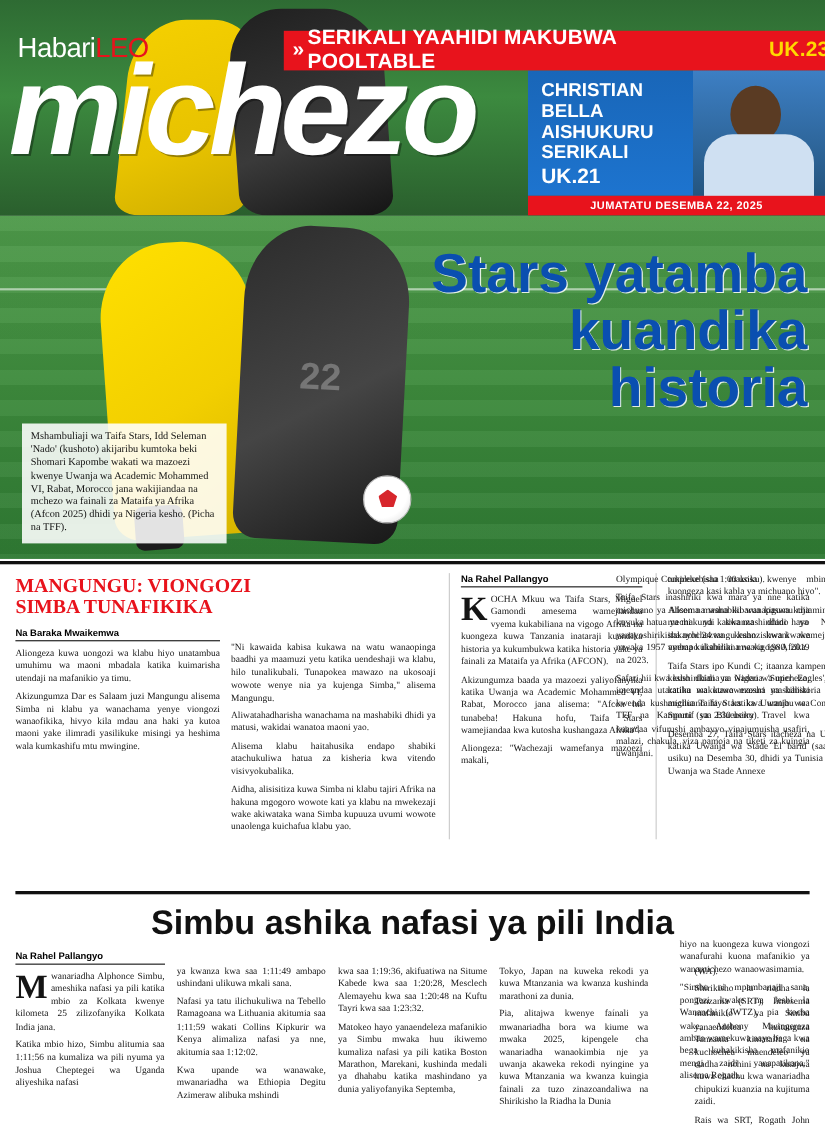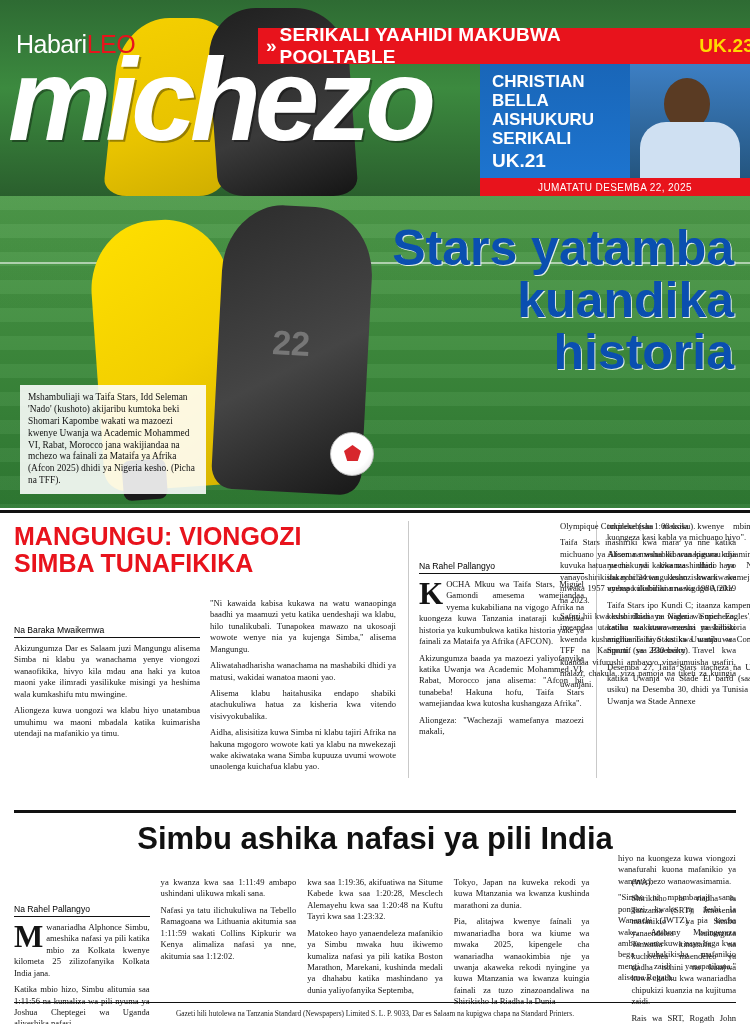--- a/index.html
+++ b/index.html
@@ -111,7 +111,7 @@
     width: 270px; height: 18px;
     background: #e8131c; color: #fff;
     font-family: "Liberation Sans", sans-serif;
-    font-size: 10px; font-weight: normal;
+    font-size: 10px; font-weight: bold;
     display: flex; align-items: center; justify-content: center;
     letter-spacing: .4px;
     z-index: 9;

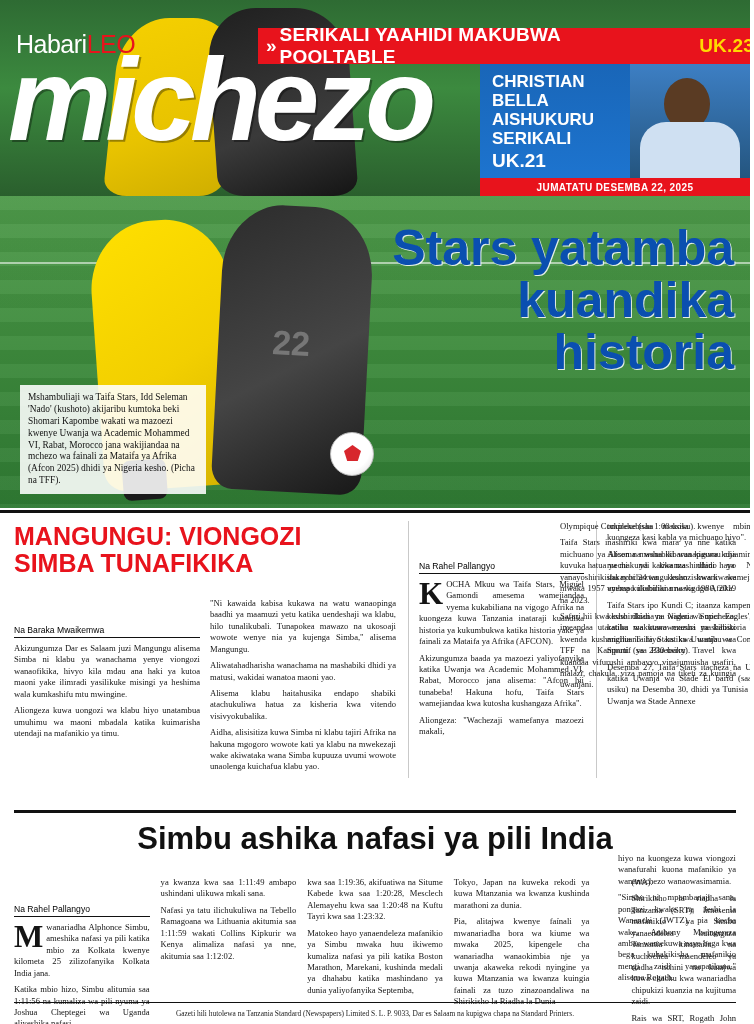--- a/index.html
+++ b/index.html
@@ -206,9 +206,9 @@
   .col-rule { border-left: 1px solid #c9c9c9; padding-left: 10px; }
 
   .mangungu-title {
-    font-family: Liberation Sans, sans-serif;
+    font-family: Liberation Serif, serif;
     font-weight: bold;
-    font-size: 25px; line-height: 1.08;
+    font-size: 18px; line-height: 1.08;
     color: #e8131c;
     margin: 2px 0 8px 0;
   }

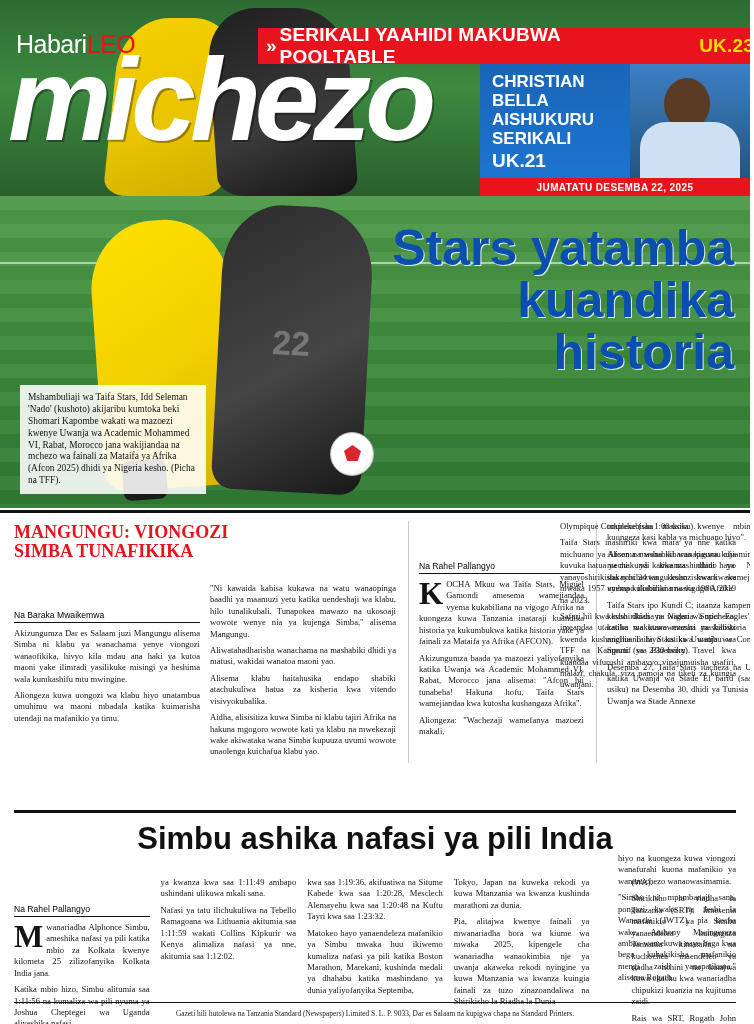--- a/index.html
+++ b/index.html
@@ -214,9 +214,9 @@
   }
   .byline {
     font-family: "Liberation Sans", sans-serif;
-    font-weight: normal; font-size: 8.6px;
+    font-weight: bold; font-size: 8.6px;
     border-bottom: 1px solid #111;
-    padding-bottom: 2px; margin-bottom: 5px; margin-top: 40px;
+    padding-bottom: 2px; margin-bottom: 5px;
   }
   .body-text {
     font-size: 8.6px; line-height: 1.33;

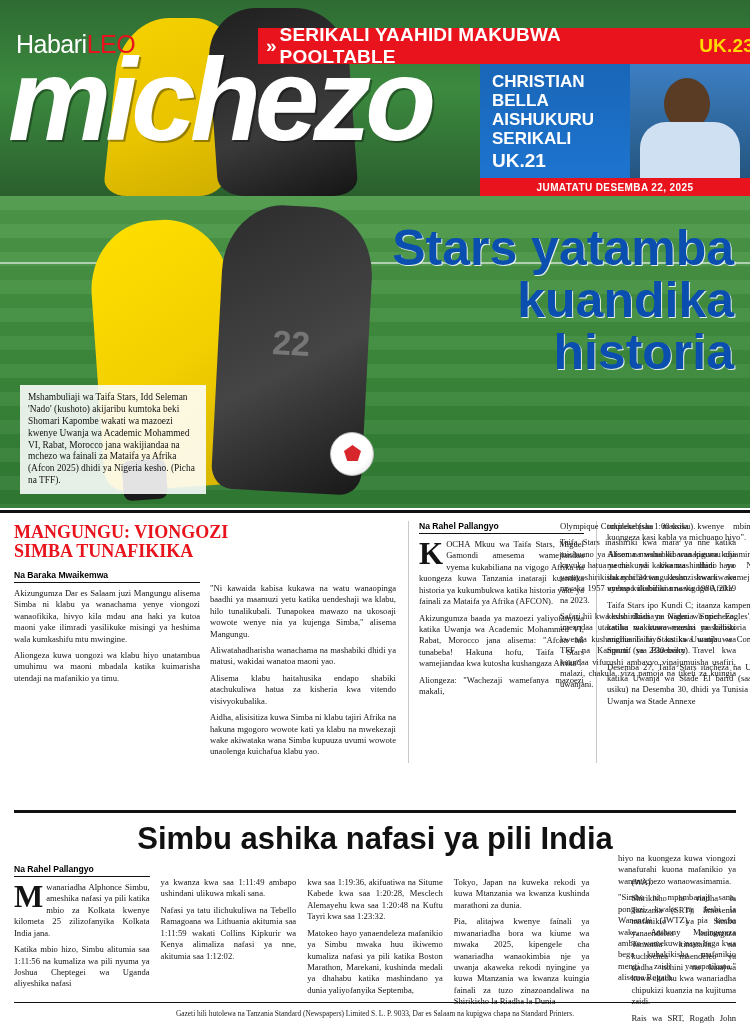--- a/index.html
+++ b/index.html
@@ -338,8 +338,8 @@
           <div>
             <div class="byline">Na Baraka Mwaikemwa</div>
             <div class="body-text">
+              <p>Aliongeza kuwa uongozi wa klabu hiyo unatambua umuhimu wa maoni mbadala katika kuimarisha utendaji na mafanikio ya timu.</p>
               <p>Akizungumza Dar es Salaam juzi Mangungu alisema Simba ni klabu ya wanachama yenye viongozi wanaofikika, hivyo kila mdau ana haki ya kutoa maoni yake ilimradi yasilikuke misingi ya heshima wala kumkashifu mtu mwingine.</p>
-              <p>Aliongeza kuwa uongozi wa klabu hiyo unatambua umuhimu wa maoni mbadala katika kuimarisha utendaji na mafanikio ya timu.</p>
             </div>
           </div>
           <div>

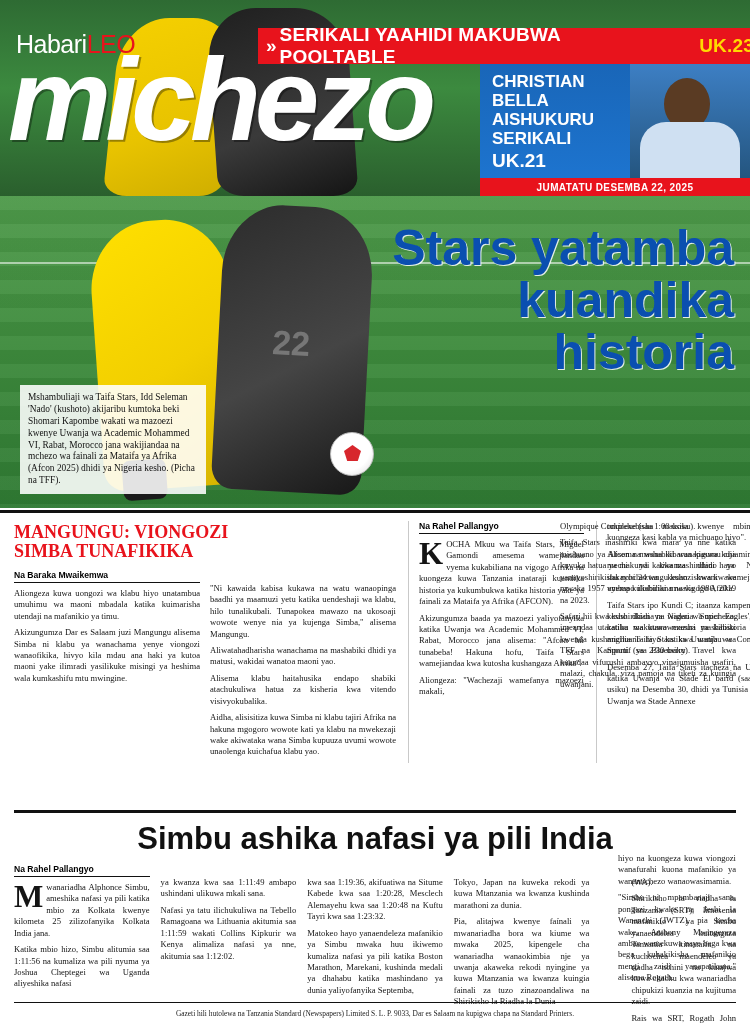--- a/index.html
+++ b/index.html
@@ -398,6 +398,7 @@
         <div class="body-text" style="padding-top:13px;">
           <p>ya kwanza kwa saa 1:11:49 ambapo ushindani ulikuwa mkali sana.</p>
           <p>Nafasi ya tatu ilichukuliwa na Tebello Ramagoana wa Lithuania akitumia saa 1:11:59 wakati Collins Kipkurir wa Kenya alimaliza nafasi ya nne, akitumia saa 1:12:02.</p>
+          <p>Kwa upande wa wanawake, mwanariadha wa Ethiopia Degitu Azimeraw alibuka mshindi</p>
         </div>
       </div>
 

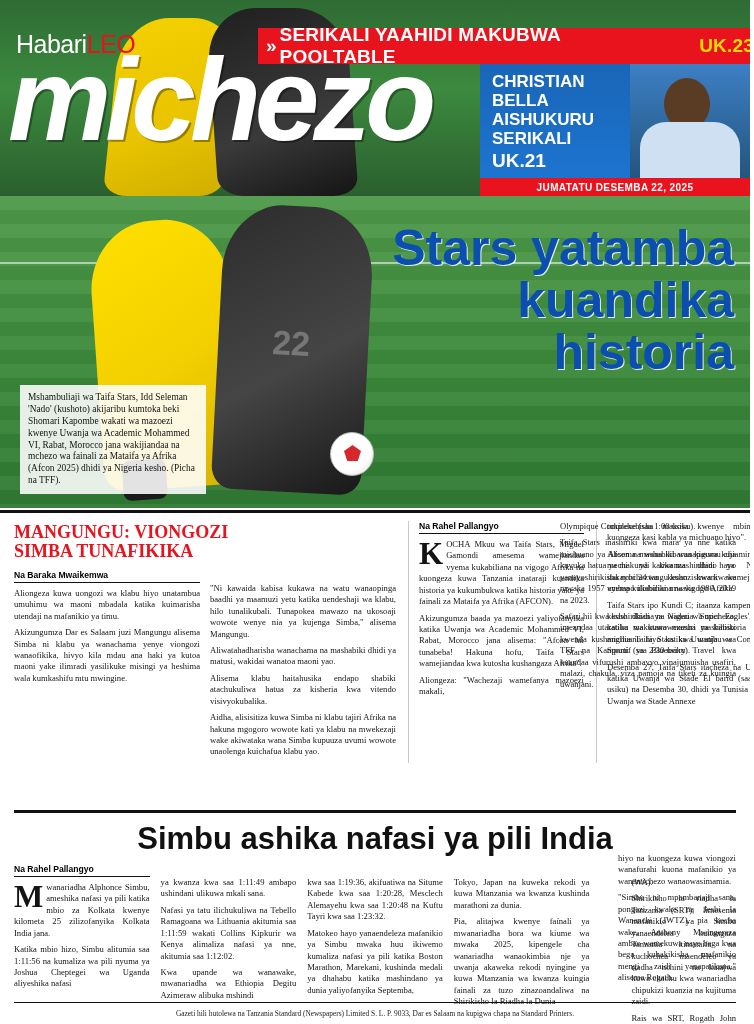--- a/index.html
+++ b/index.html
@@ -434,9 +434,6 @@
     </div>
   </div>
 
-  <div class="footer">
-    <span>Gazeti hili hutolewa na Tanzania Standard (Newspapers) Limited S. L. P. 9033, Dar es Salaam na kupigwa chapa na Standard Printers.</span>
-  </div>
 
 </div>
 

